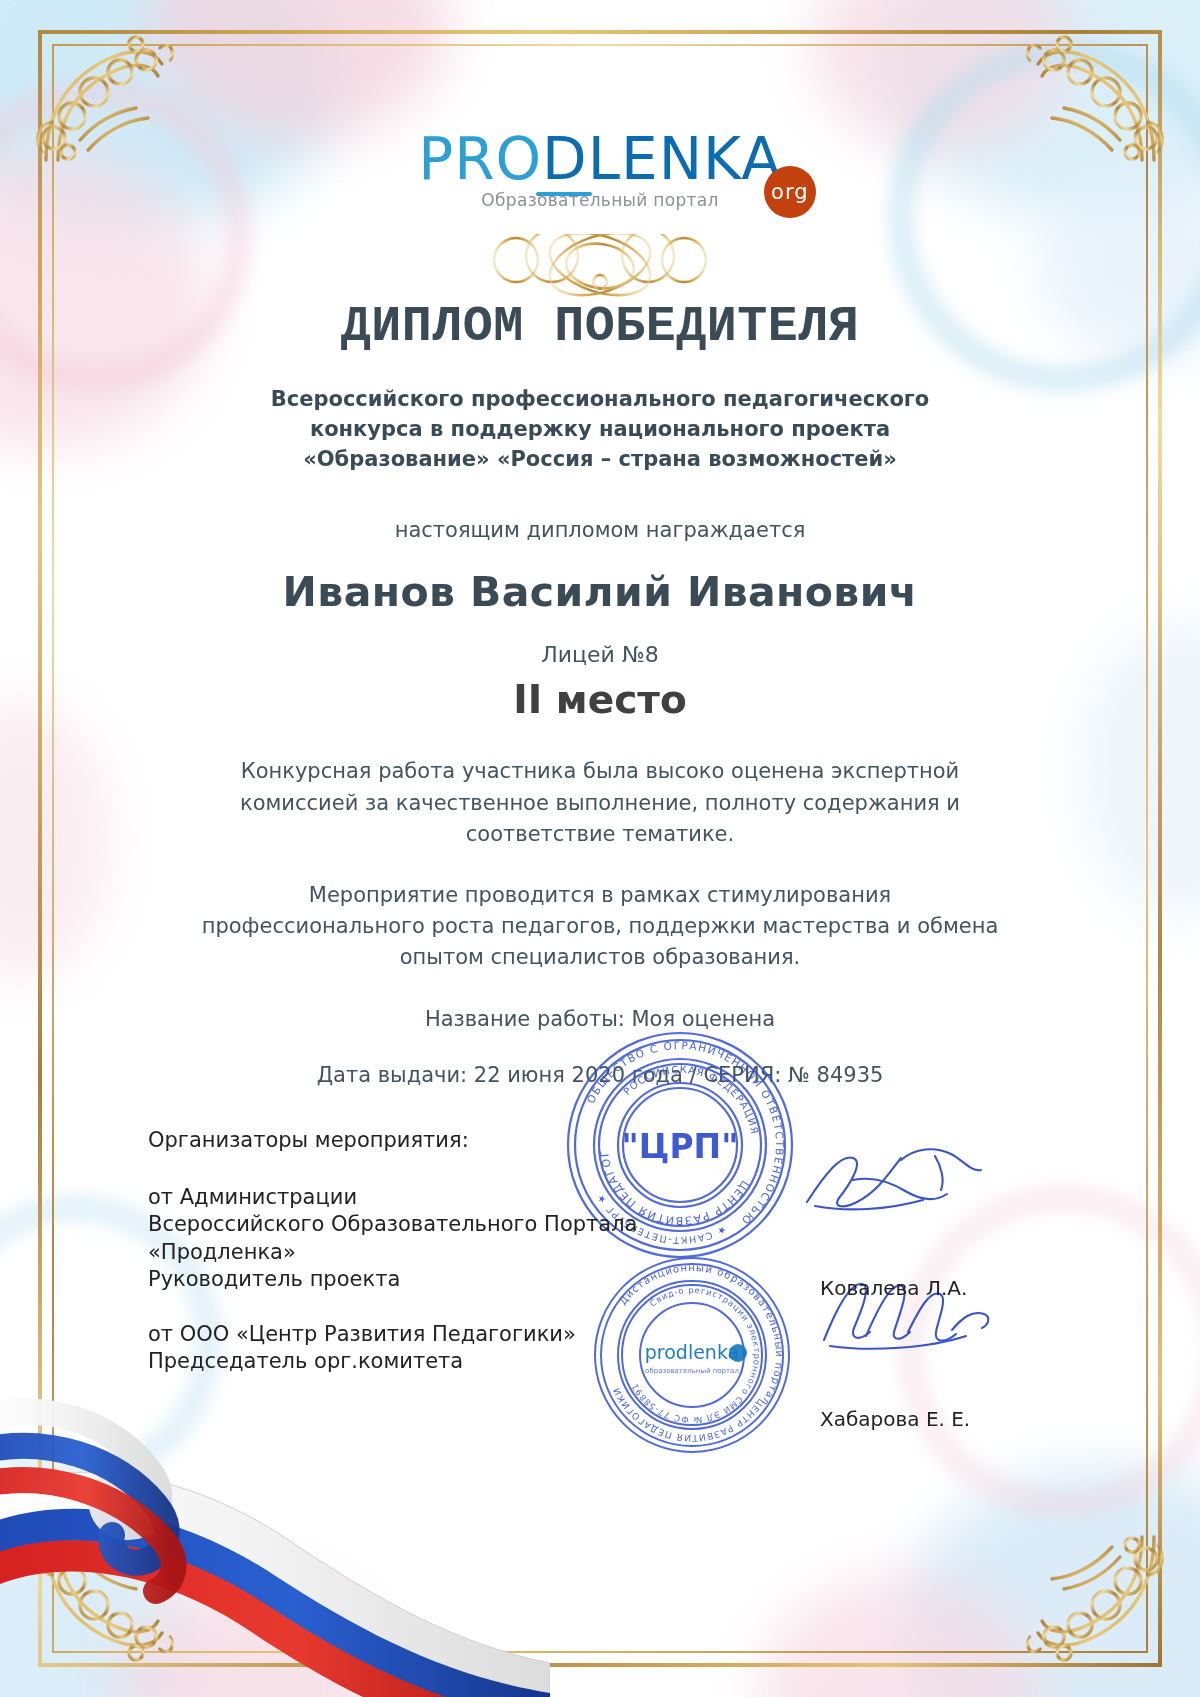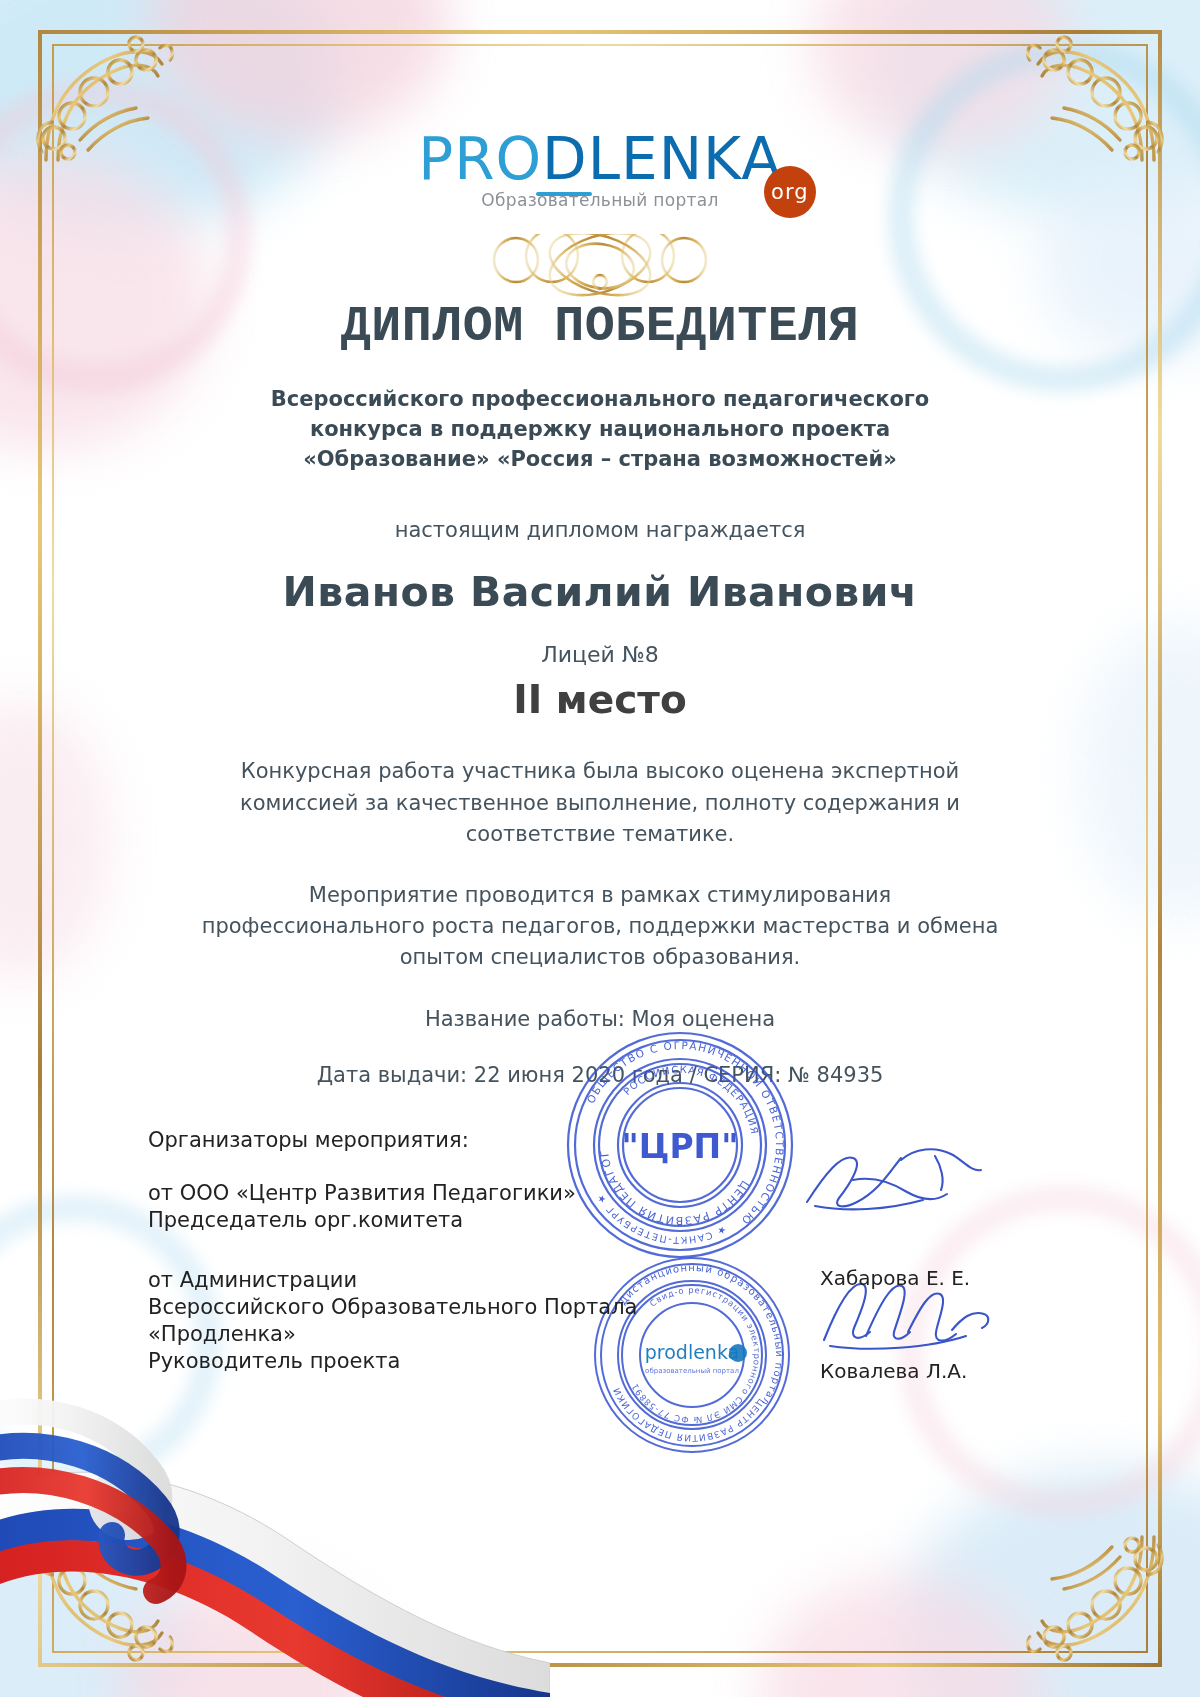--- a/index.html
+++ b/index.html
@@ -334,18 +334,18 @@
   <div class="footer">
     <div class="org-head">Организаторы мероприятия:</div>
 
-    <div class="sig-block">
-      <div class="sig-text"> от ООО «Центр Развития Педагогики»</div>
-      <div class="sig-text">Председатель орг.комитета</div>
-      <div class="sig-name n1">Хабарова Е. Е.</div>
-    </div>
-
     <div class="sig-block" style="margin-top:32px;">
       <div class="sig-text">от Администрации</div>
       <div class="sig-text">Всероссийского Образовательного Портала</div>
       <div class="sig-text">«Продленка»</div>
       <div class="sig-text">Руководитель проекта</div>
       <div class="sig-name n2" style="top:92px;">Ковалева Л.А.</div>
+    </div>
+
+    <div class="sig-block">
+      <div class="sig-text"> от ООО «Центр Развития Педагогики»</div>
+      <div class="sig-text">Председатель орг.комитета</div>
+      <div class="sig-name n1">Хабарова Е. Е.</div>
     </div>
   </div>
 

